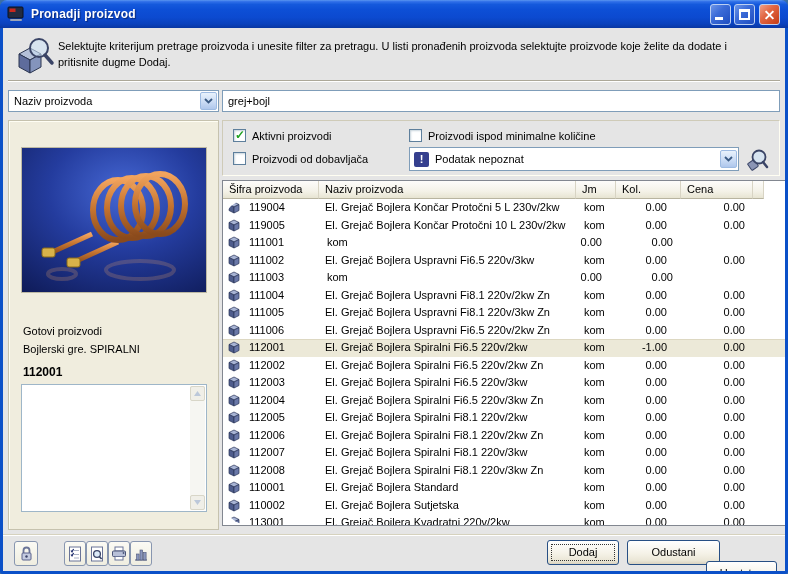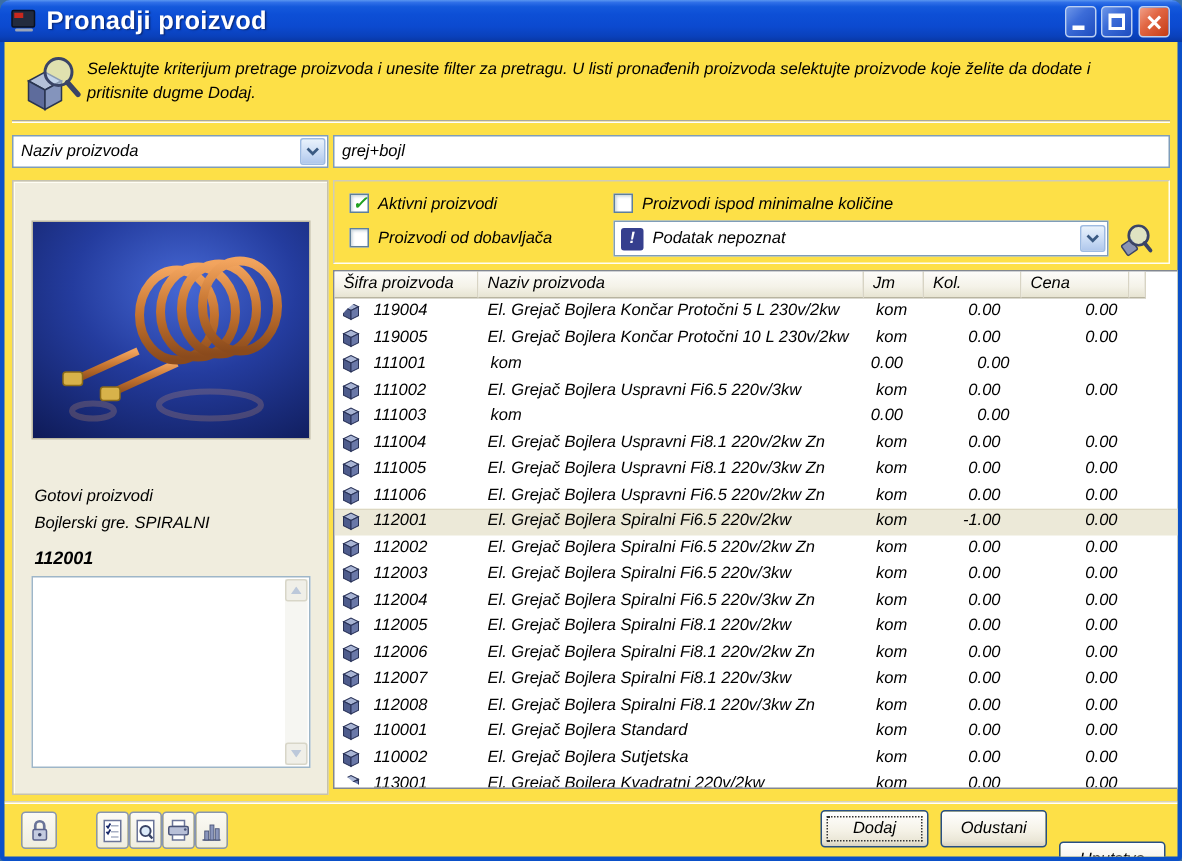--- a/index.html
+++ b/index.html
@@ -15,7 +15,7 @@
     display:flex; align-items:center;
   }
   .titlebar .app-icon { margin-left:7px; width:18px; height:16px; position:relative; }
-  .title-text { color:#fff; font-weight:bold; font-size:17px; margin-left:6px;
+  .title-text { color:#fff; font-weight:bold; font-size:12px; margin-left:6px;
     text-shadow:1px 1px 1px #0a2a7a; letter-spacing:.2px; }
   .caption-btn { position:absolute; top:4px; width:21px; height:21px; border-radius:3px; border:1px solid #BCD0F2; }
   .btn-min { right:57px; } .btn-max { right:33px; }

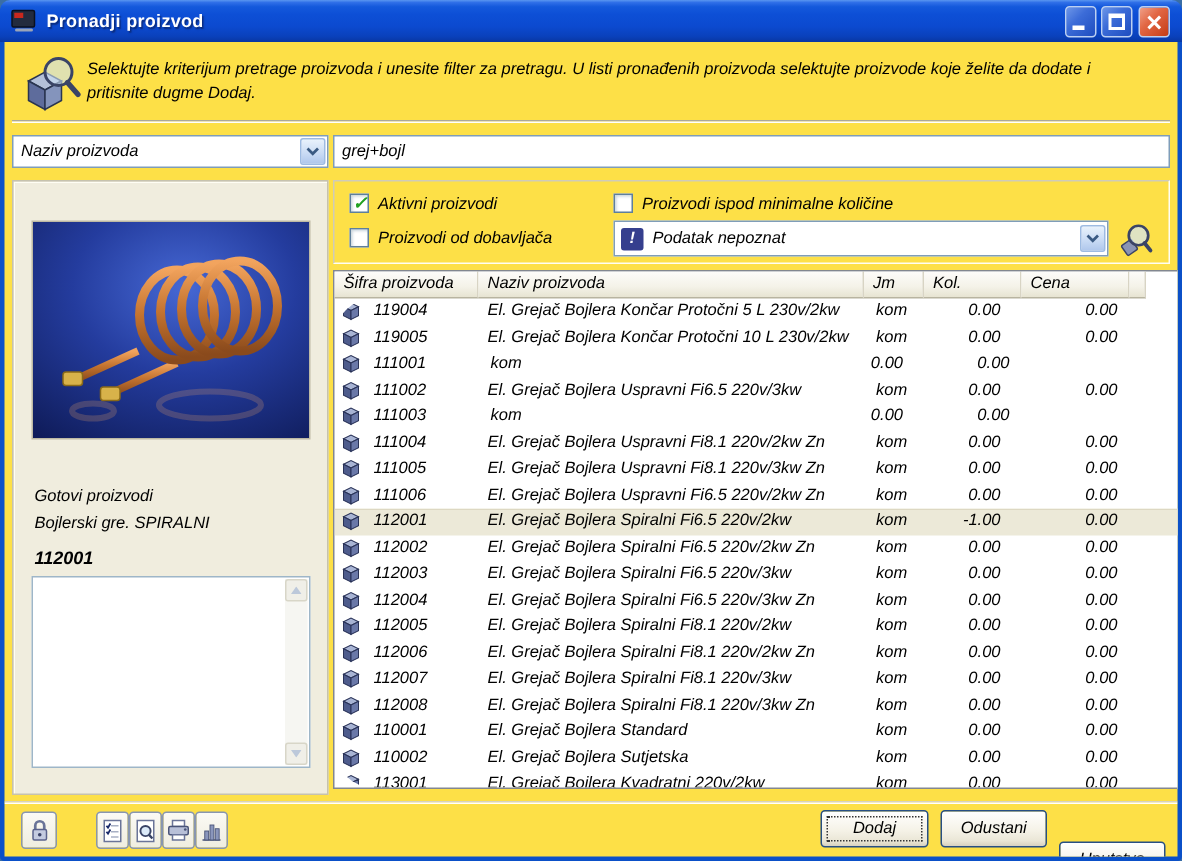--- a/index.html
+++ b/index.html
@@ -26,7 +26,7 @@
   .btn-close::before, .btn-close::after { content:""; position:absolute; left:4px; top:9px; width:11px; height:2px; background:#fff; }
   .btn-close::before { transform:rotate(45deg); } .btn-close::after { transform:rotate(-45deg); }
 
-  .client { position:absolute; top:28px; left:3px; right:3px; bottom:3px; background:#fde047; overflow:hidden;font-style:italic; }
+  .client { position:absolute; top:28px; left:3px; right:3px; bottom:3px; background:#e5e5e5; overflow:hidden; }
 
   
   .hdr-icon { position:absolute; left:10px; top:8px; width:42px; height:42px; }

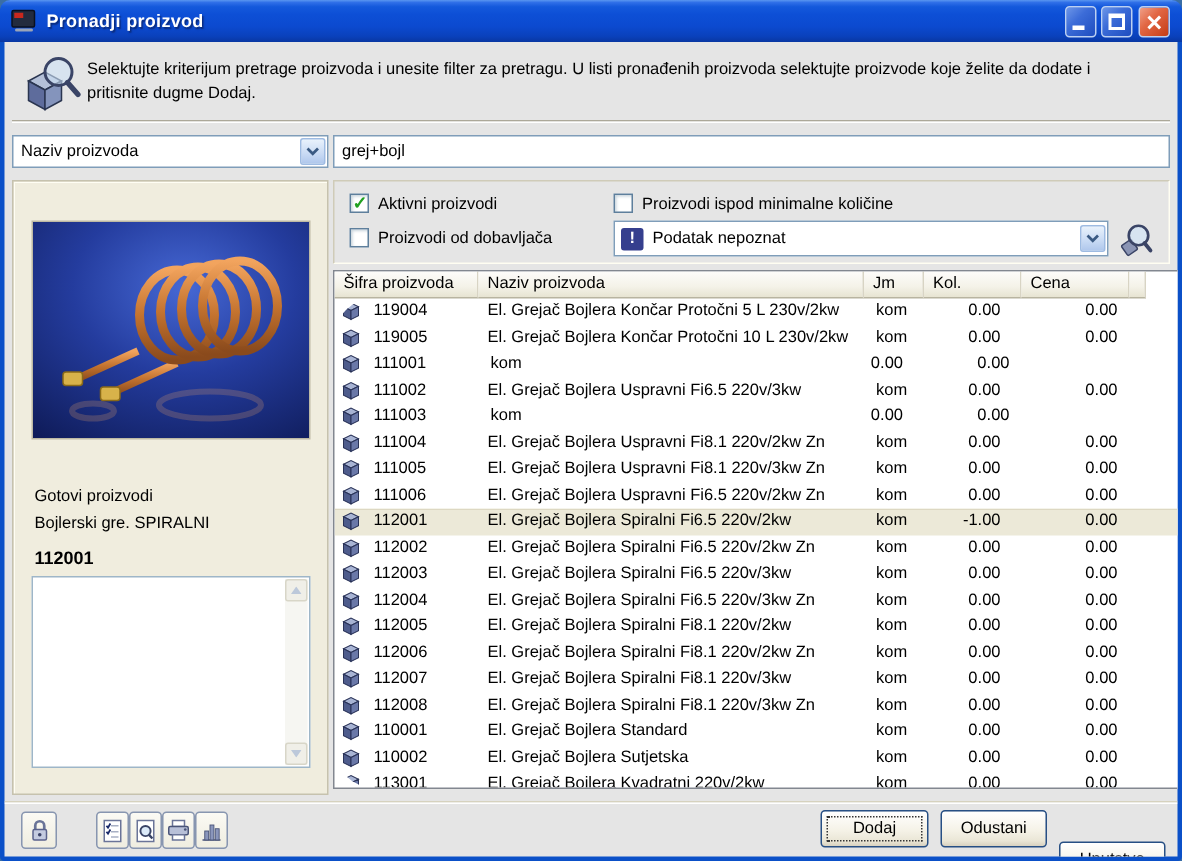--- a/index.html
+++ b/index.html
@@ -117,7 +117,7 @@
     font:inherit; text-align:center; line-height:23px; }
   .btn-dodaj { left:544px; width:72px; position:absolute; }
   .btn-dodaj::after { content:""; position:absolute; inset:3px; border:1px dotted #333; }
-  .btn-odustani { left:624px; width:71px; }
+  .btn-odustani { left:624px; width:93px; }
   .btn-uputstvo { left:703px; width:71px;margin-top:21px; }
 </style>
 </head>

